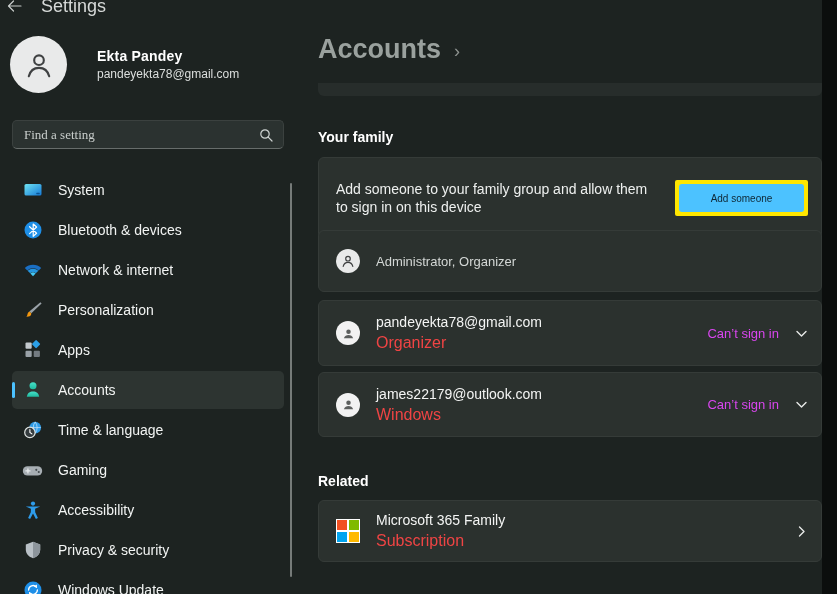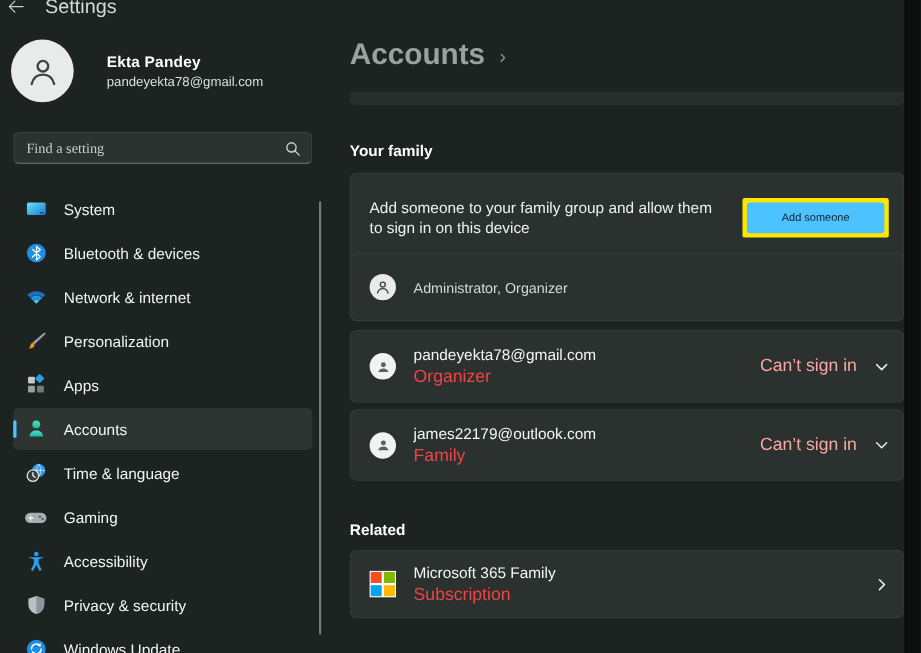--- a/index.html
+++ b/index.html
@@ -72,7 +72,7 @@
   .mname.dim{font-size:13px;color:#d4d8d6}
   .mrole{font-size:16px;color:#ef4444;margin-top:4px}
   .mright{margin-left:auto;display:flex;align-items:center;gap:15px}
-  .mstatus{font-size:16px;color:#fca5a5}
+  .mstatus{font-size:13px;color:#d946ef}
   .chev{display:flex;cursor:pointer}
 
   .mslogo{width:24px;height:24px;background:#fff;flex:none;display:grid;

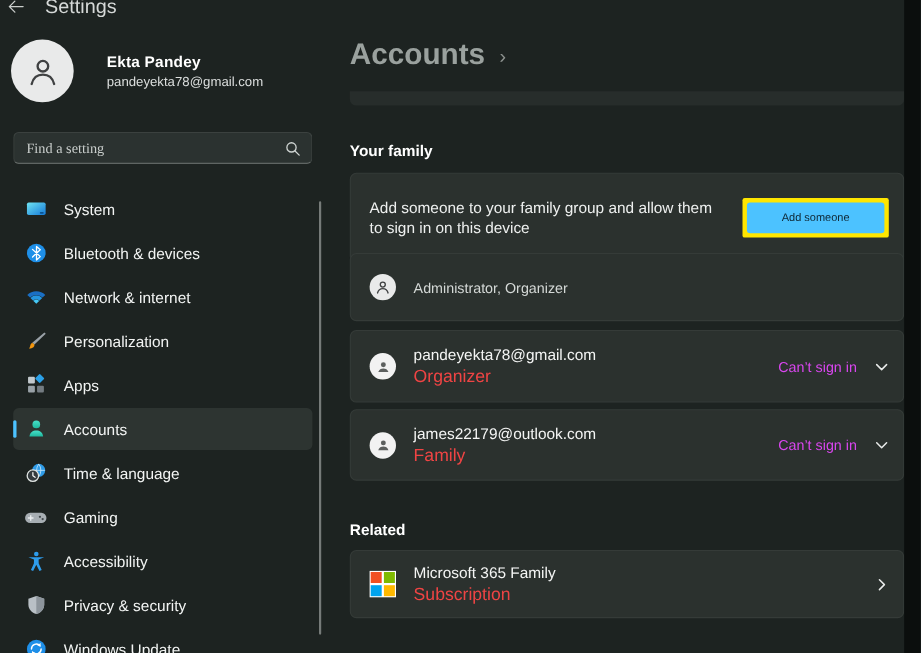--- a/index.html
+++ b/index.html
@@ -303,7 +303,7 @@
     </div>
     <div class="mtext">
       <div class="mname">james22179@outlook.com</div>
-      <div class="mrole">Family</div>
+      <div class="mrole">Windows</div>
     </div>
     <div class="mright">
       <span class="mstatus">Can’t sign in</span>

